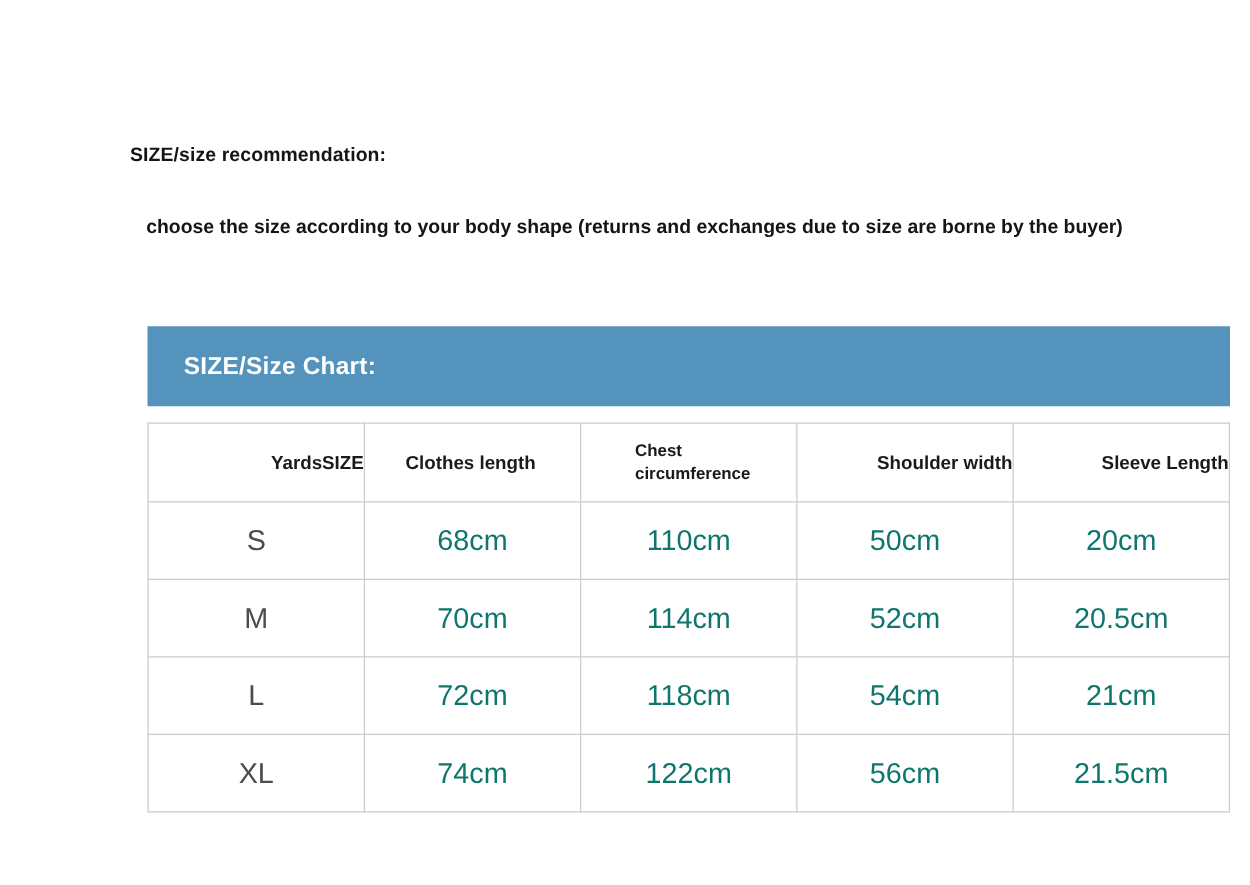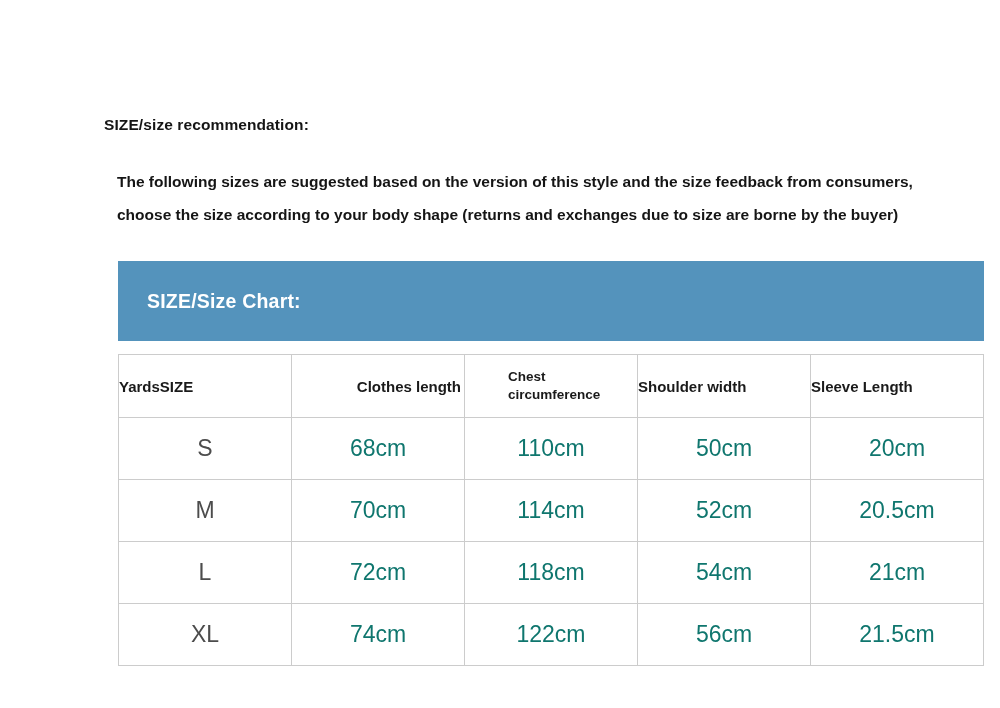--- a/index.html
+++ b/index.html
@@ -100,7 +100,6 @@
 <div class="heading">SIZE/size recommendation:</div>
 
 <div class="intro">
-  <span class="line">The following sizes are suggested based on the version of this style and the size feedback from consumers,</span>
   <span class="line">choose the size according to your body shape (returns and exchanges due to size are borne by the buyer)</span>
 </div>
 

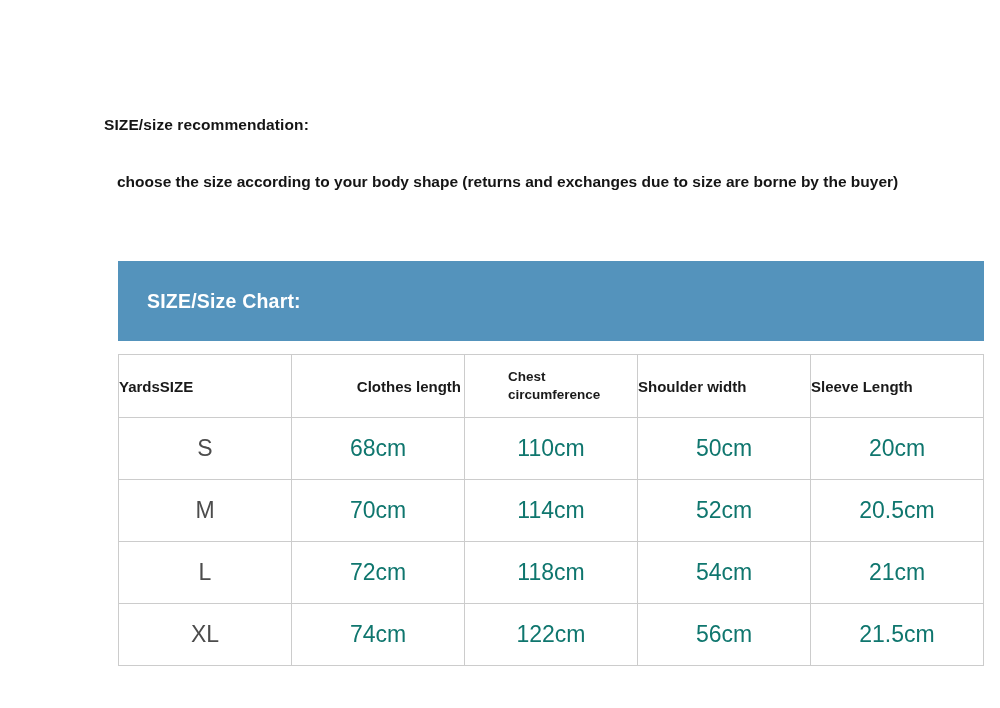--- a/index.html
+++ b/index.html
@@ -43,7 +43,7 @@
 
   .chart-title-bar {
     width: 100%;
-    height: 80px;
+    height: 64px;
     background: #5493BC;
     display: flex;
     align-items: center;

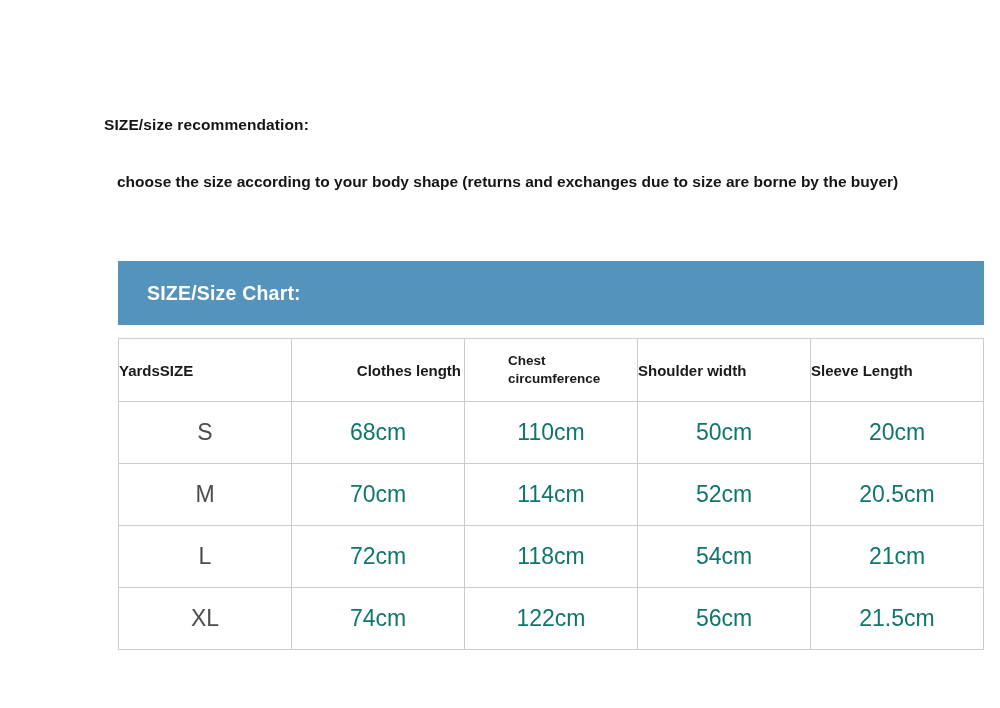--- a/index.html
+++ b/index.html
@@ -74,7 +74,7 @@
     font-size: 15px;
     font-weight: bold;
     color: #1a1a1a;
-    text-align: left;
+    text-align: right;
   }
   th.al-right { text-align: right; padding-right: 3px; }
   th.al-left  { text-align: left; padding-left: 30px; }

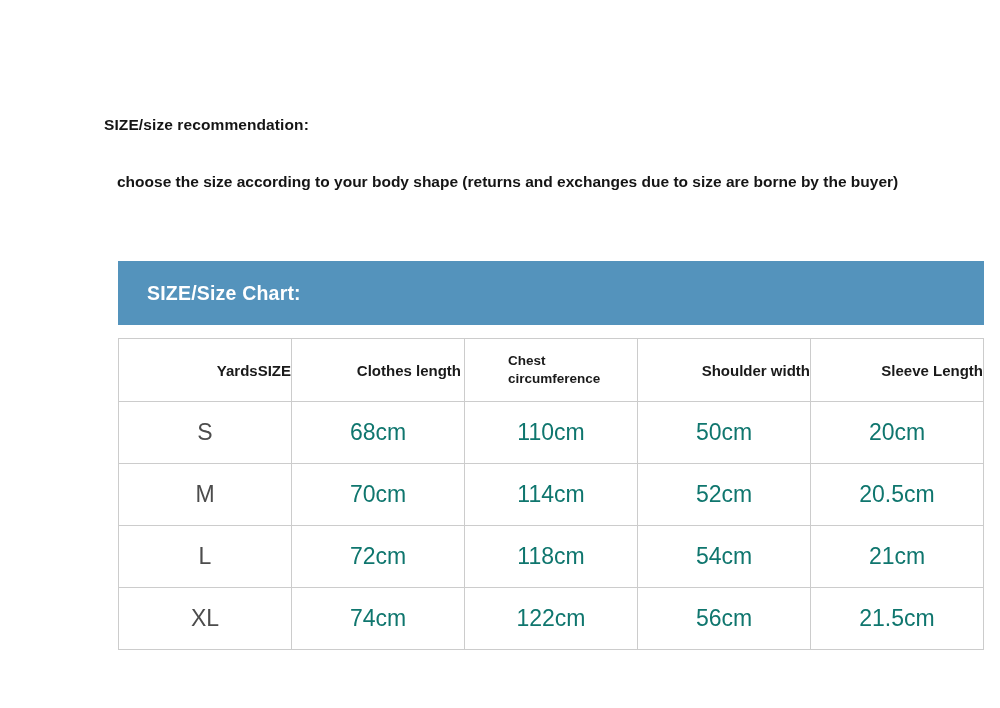--- a/index.html
+++ b/index.html
@@ -76,7 +76,7 @@
     color: #1a1a1a;
     text-align: right;
   }
-  th.al-right { text-align: right; padding-right: 3px; }
+  th.al-right { text-align: center; padding-right: 3px; }
   th.al-left  { text-align: left; padding-left: 30px; }
   th .wrap-narrow {
     display: inline-block;

